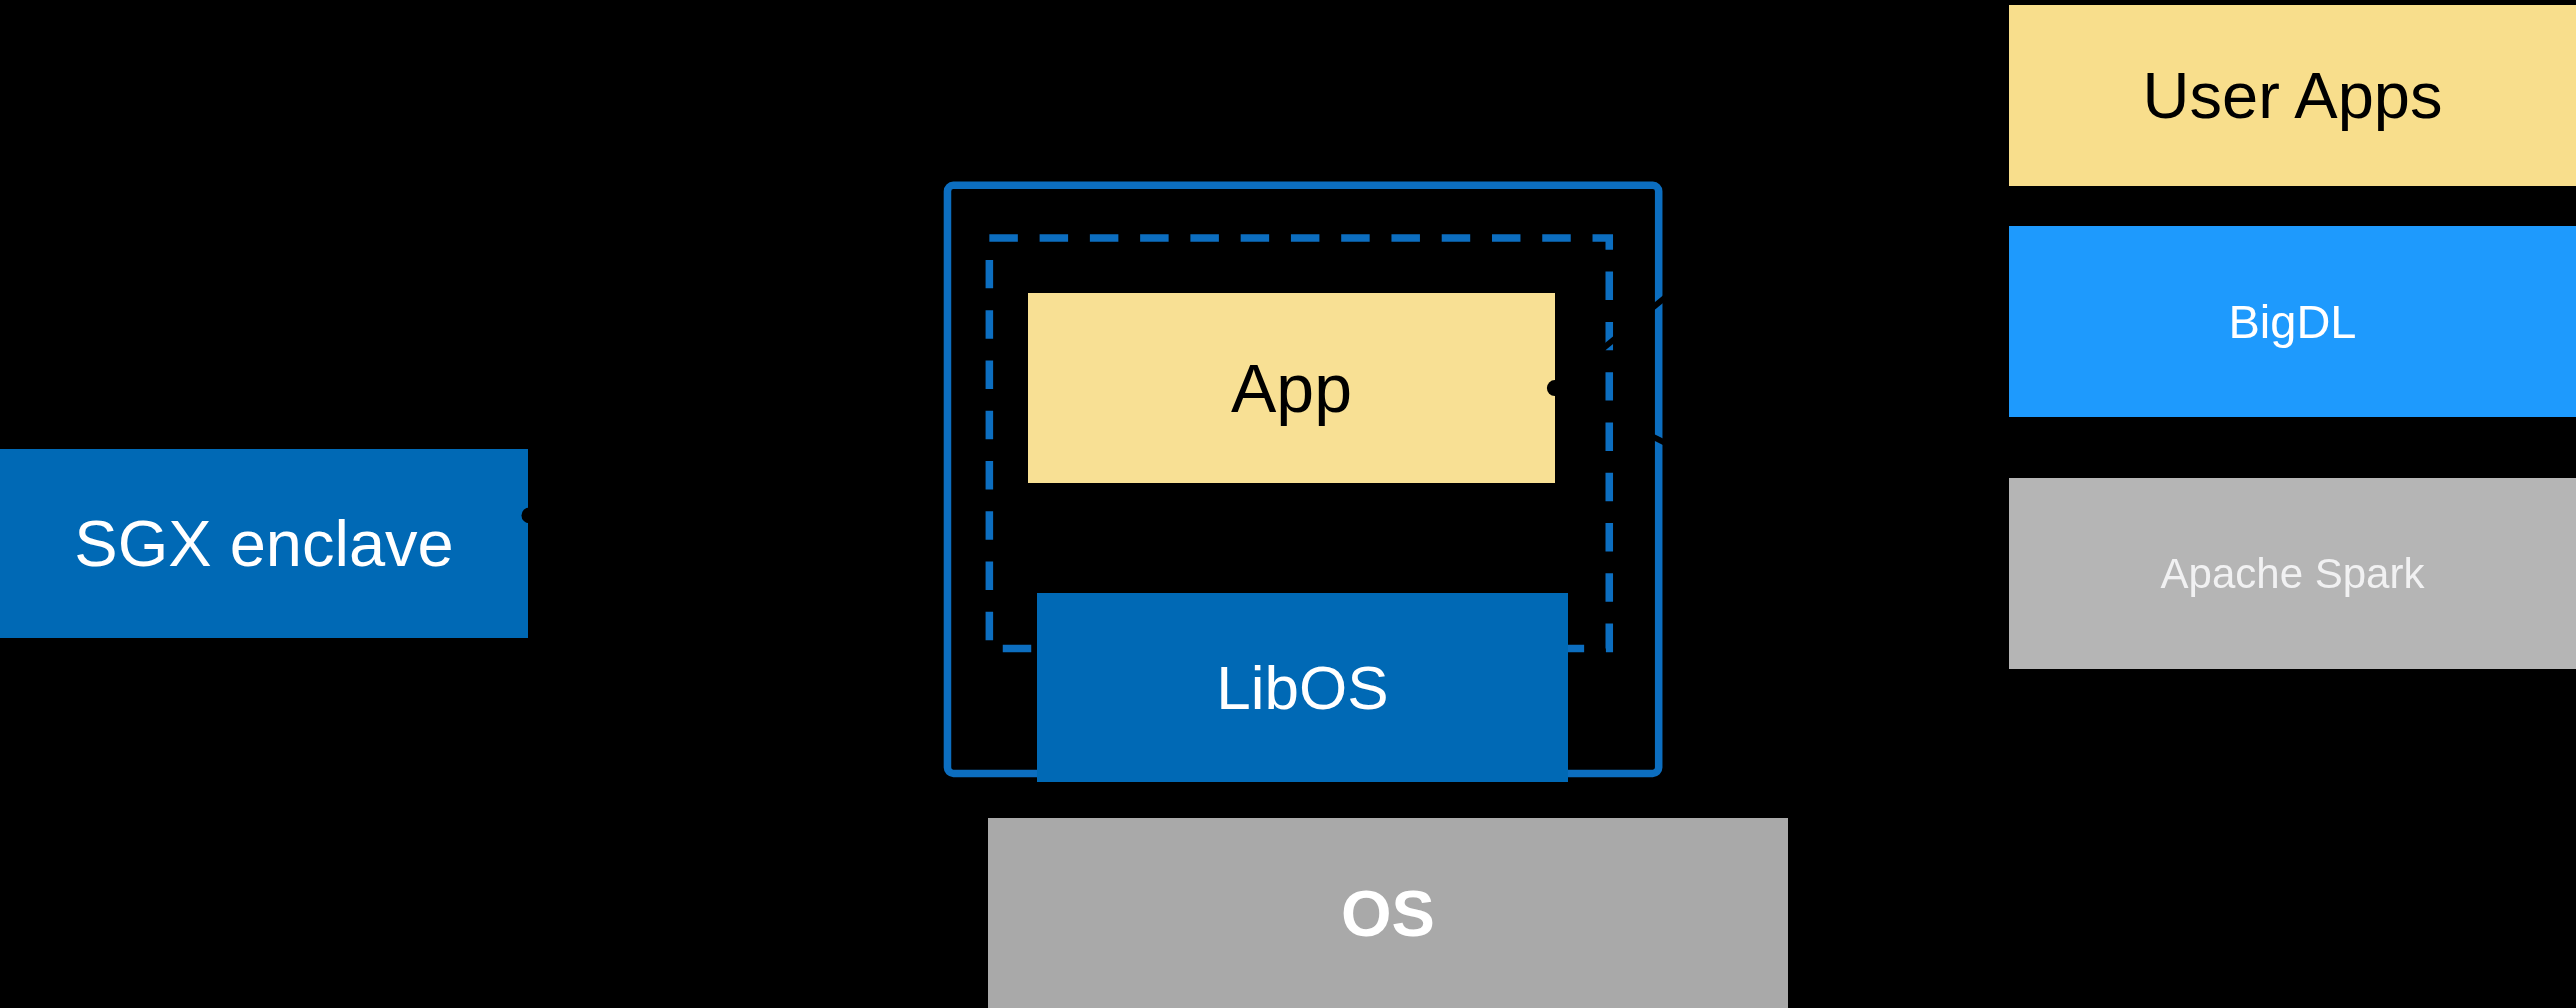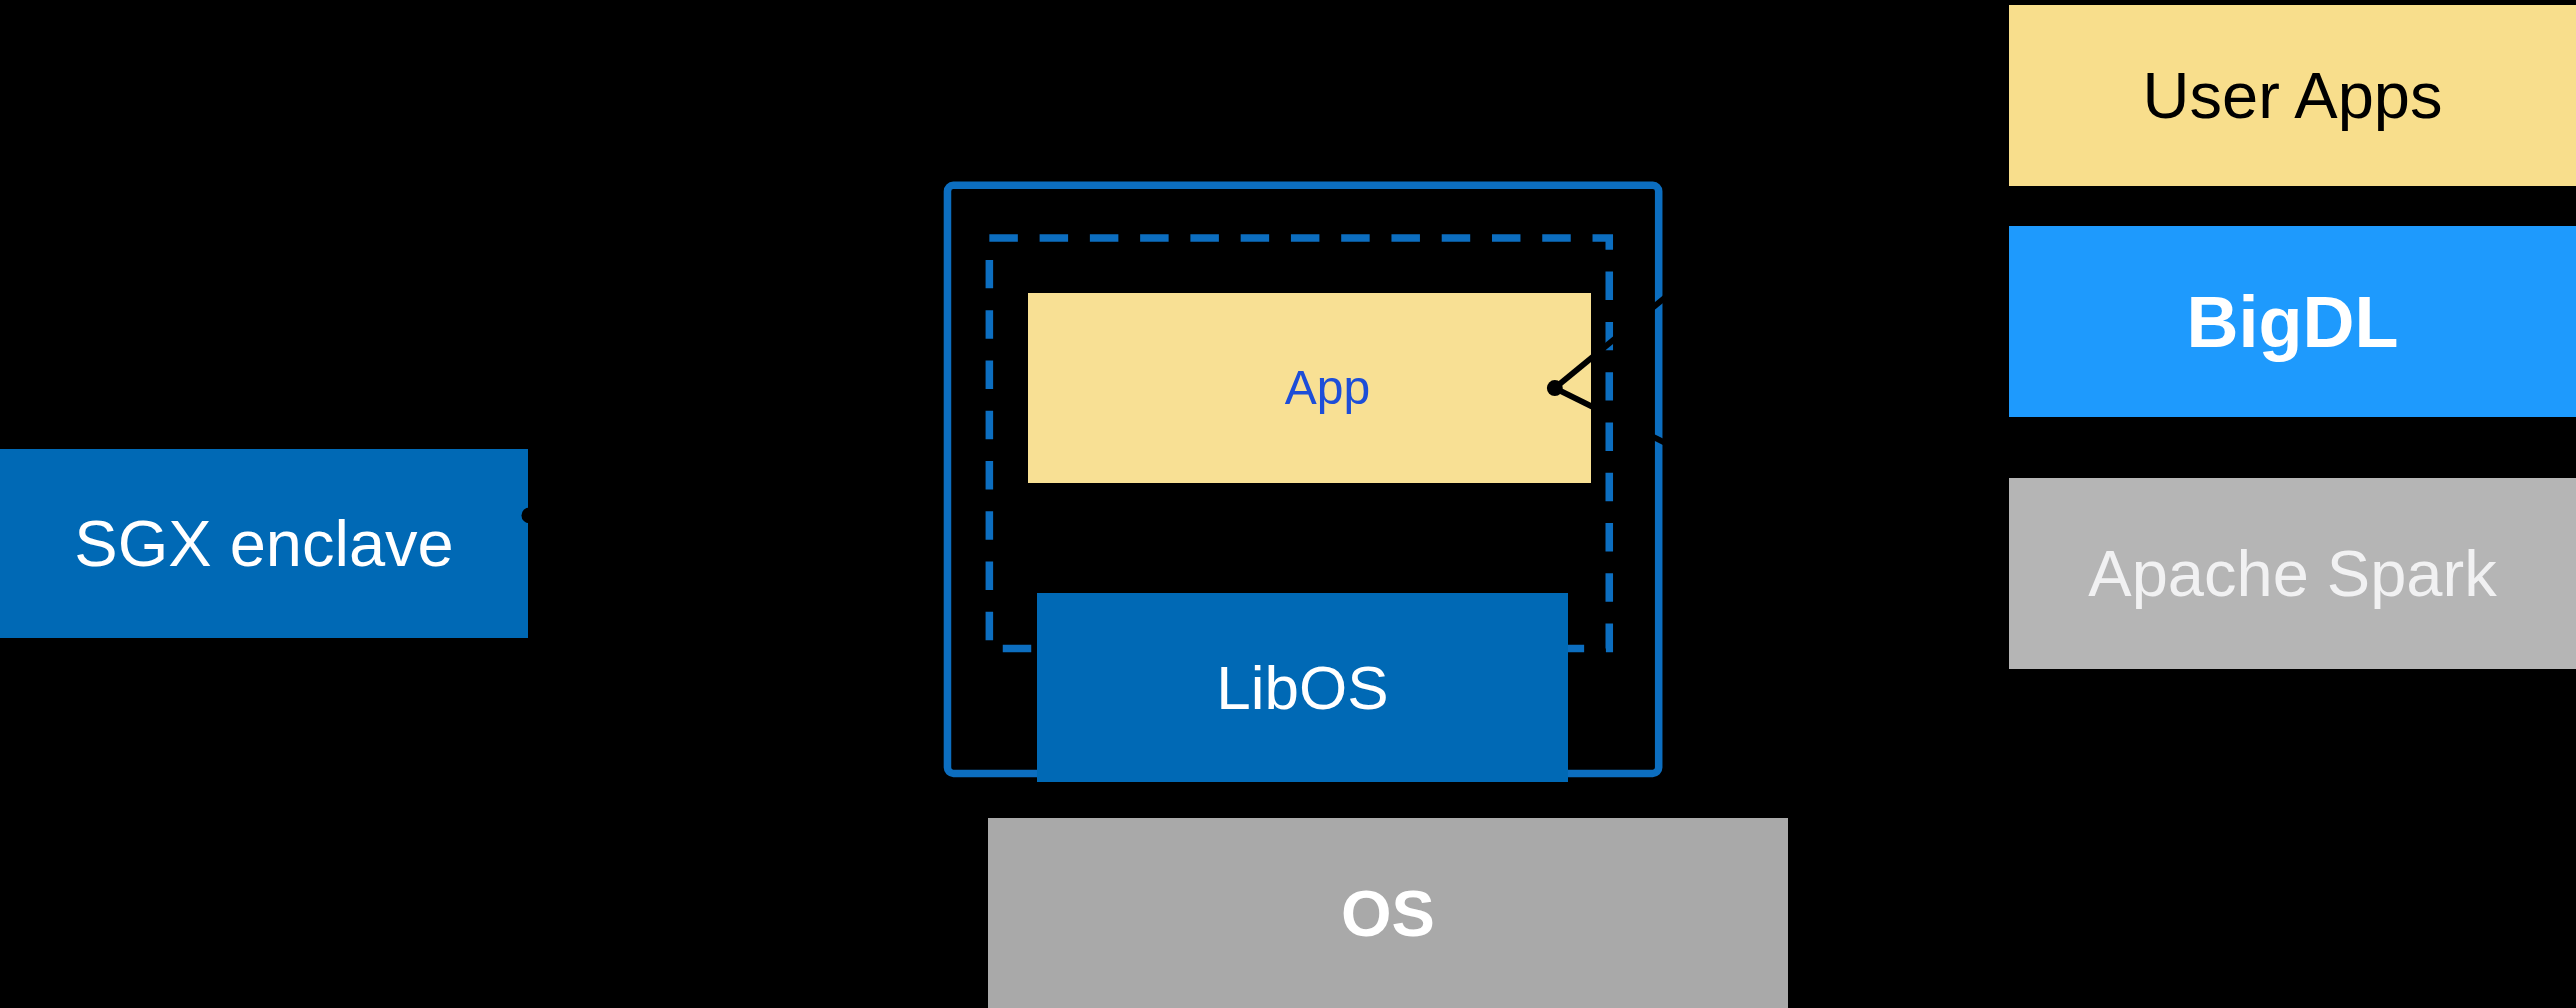--- a/index.html
+++ b/index.html
@@ -83,8 +83,7 @@
     width: 567px; height: 191px;
     background: #1E9AFD;
     color: #ffffff;
-    font-size: 72px;
-    font-weight: bold;
+    font-size: 47px;
   }
   .spark-box {
     left: 2009px; top: 478px;

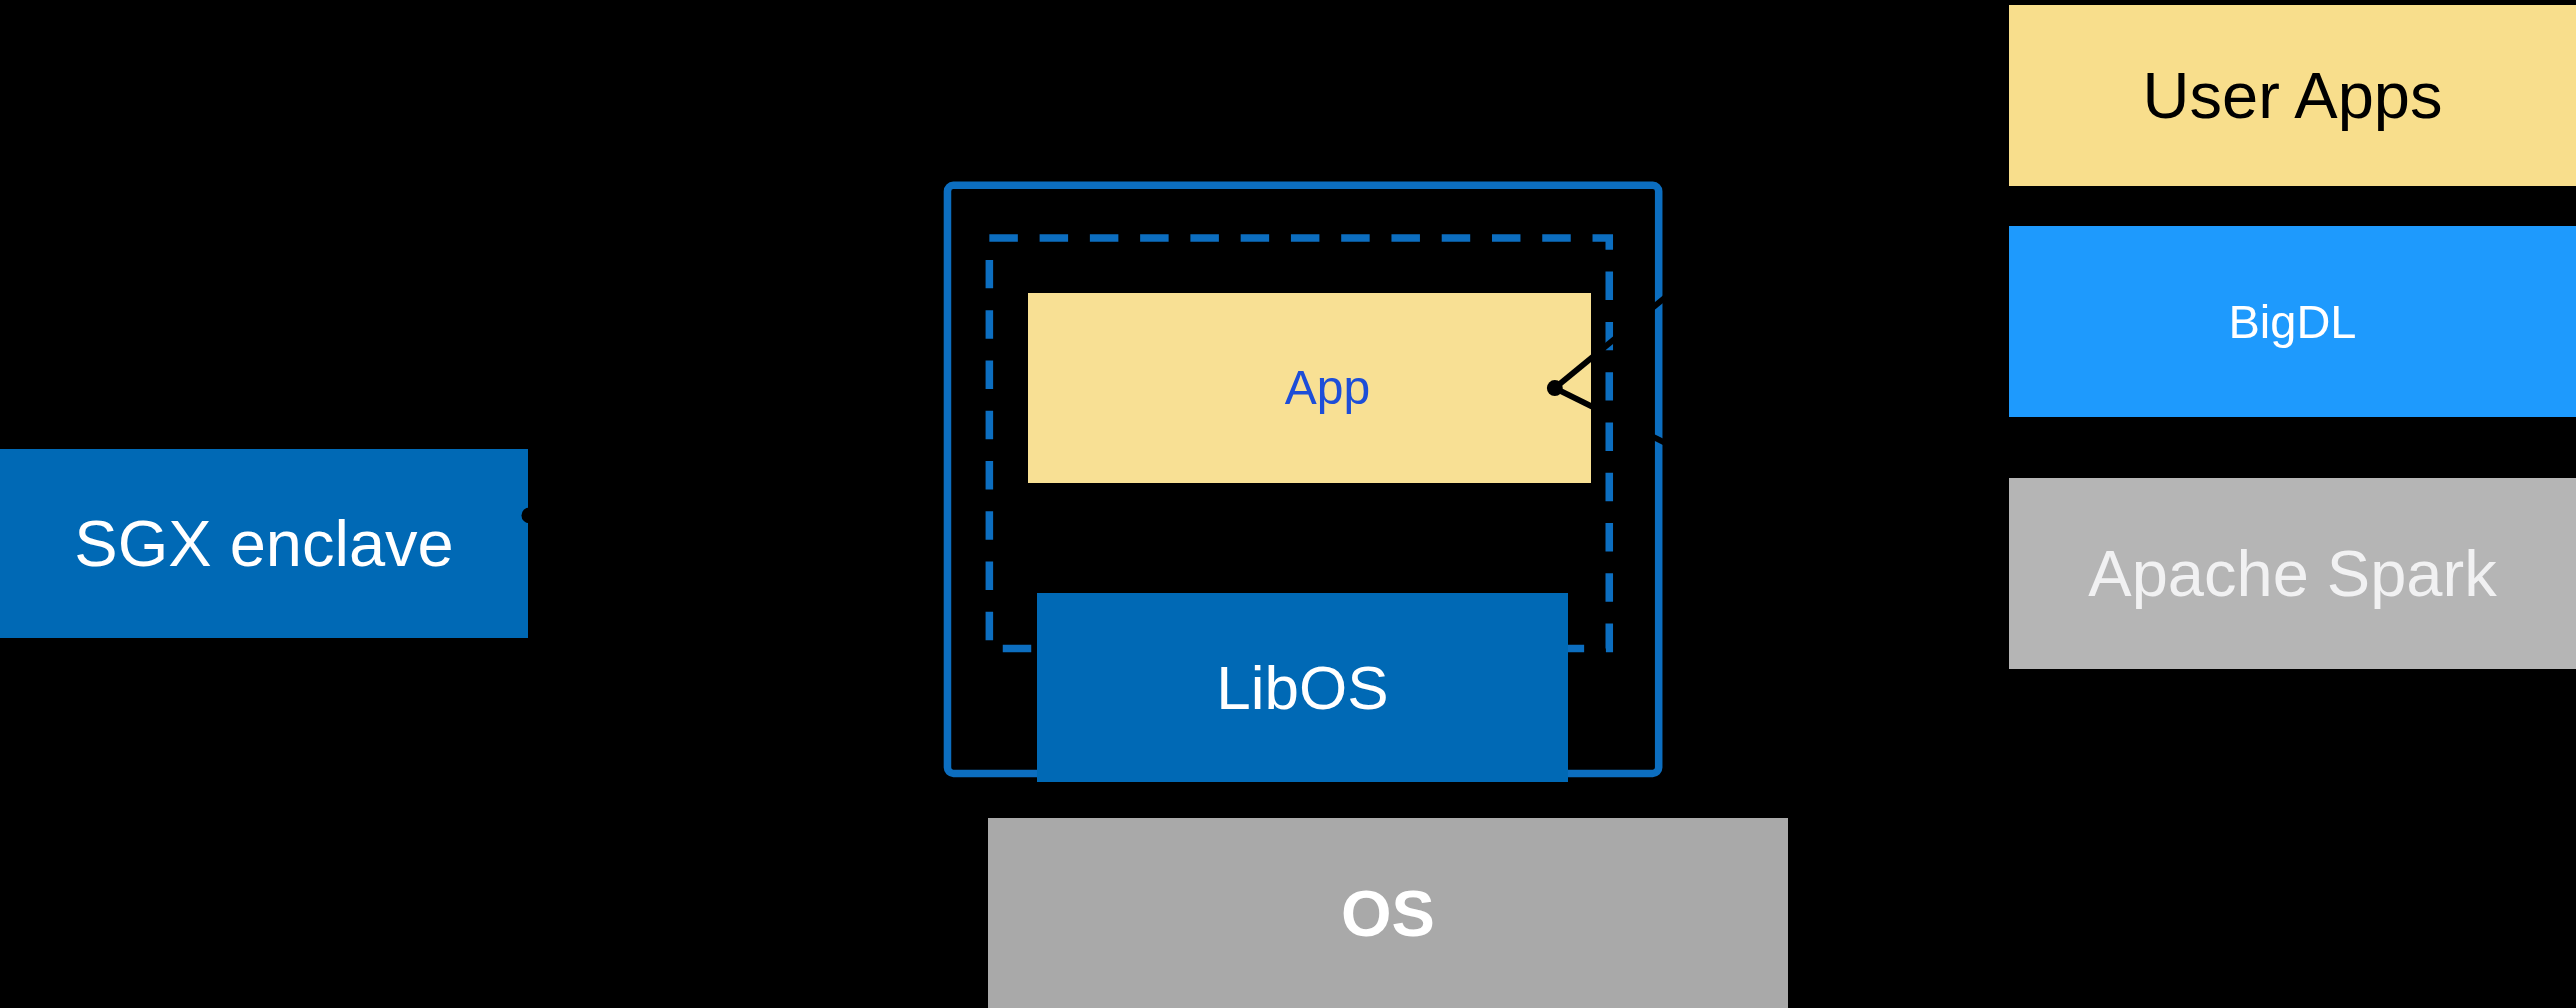--- a/index.html
+++ b/index.html
@@ -49,9 +49,8 @@
     left: 1028px; top: 293px;
     width: 527px; height: 190px;
     background: #F8E094;
-    color: #1d4ed8;
-    font-size: 48px;
-    padding-left: 36px;
+    color: #000000;
+    font-size: 68px;
   }
   .libos-box {
     left: 1037px; top: 546px;

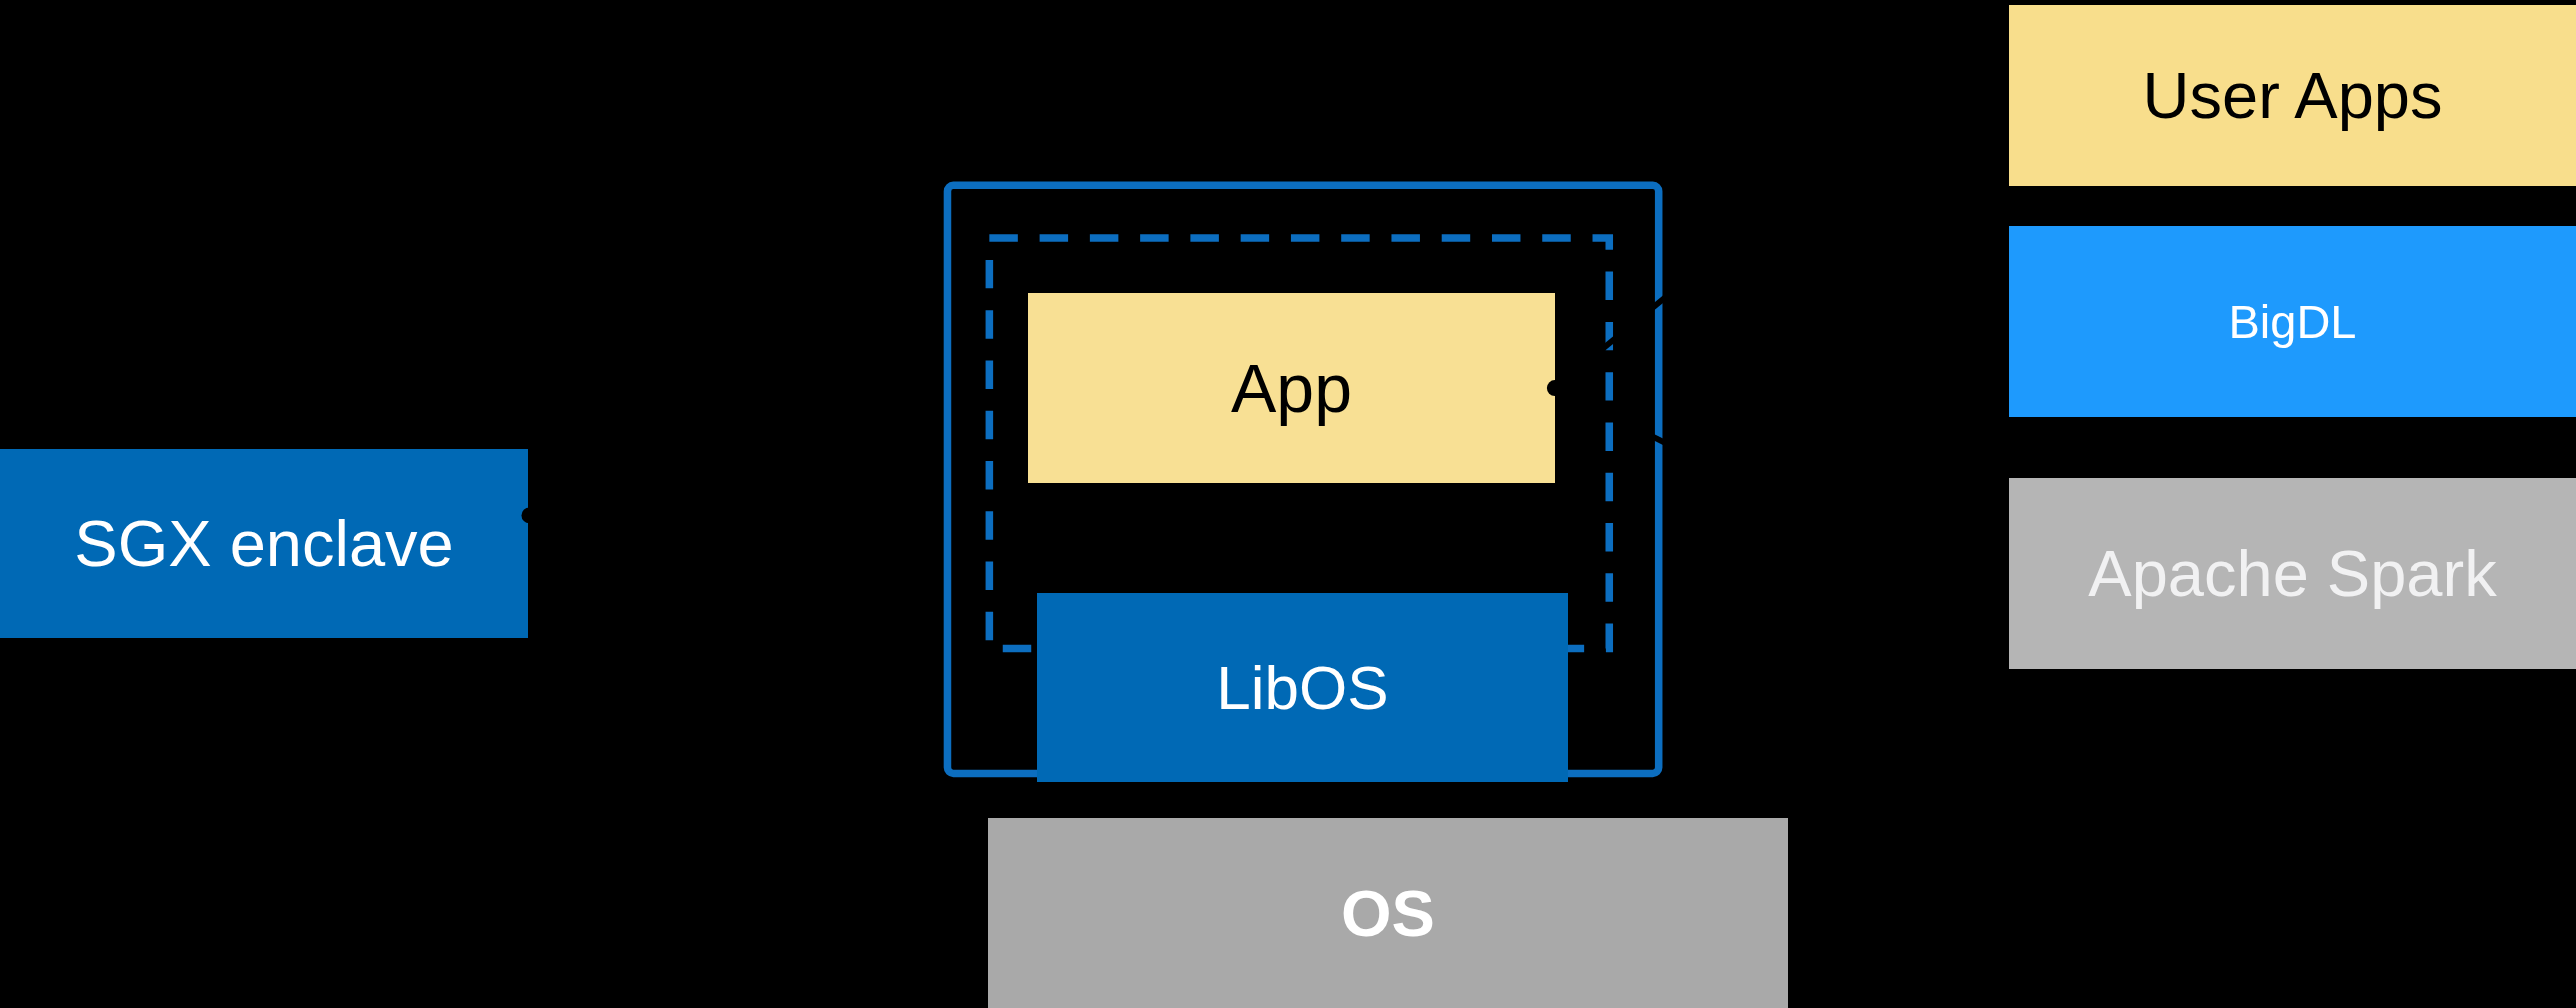--- a/index.html
+++ b/index.html
@@ -89,7 +89,7 @@
     width: 567px; height: 191px;
     background: #B5B5B5;
     color: #F1F1F2;
-    font-size: 65px;
+    font-size: 42px;
   }
 </style>
 </head>

